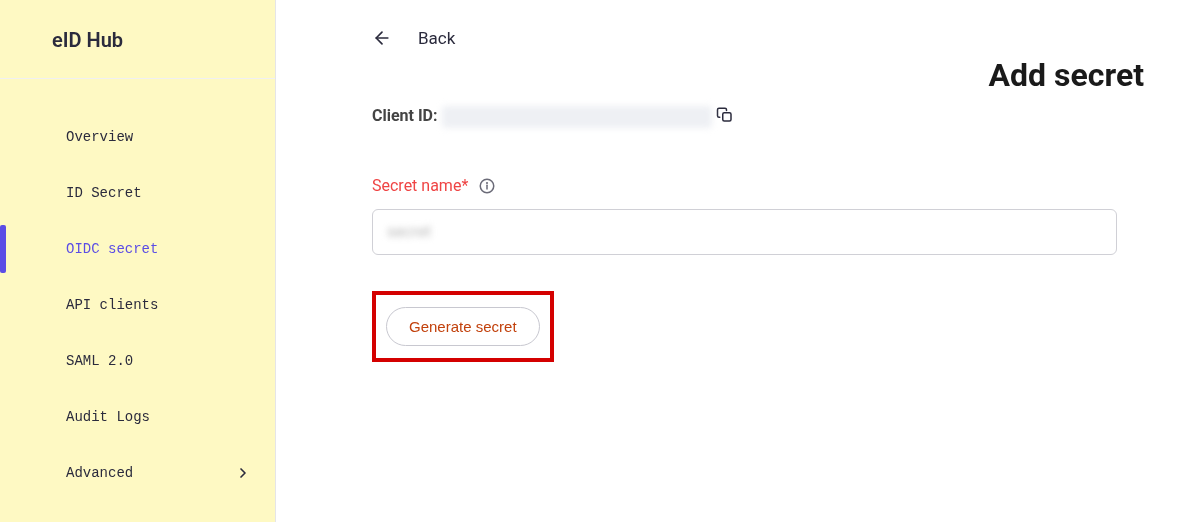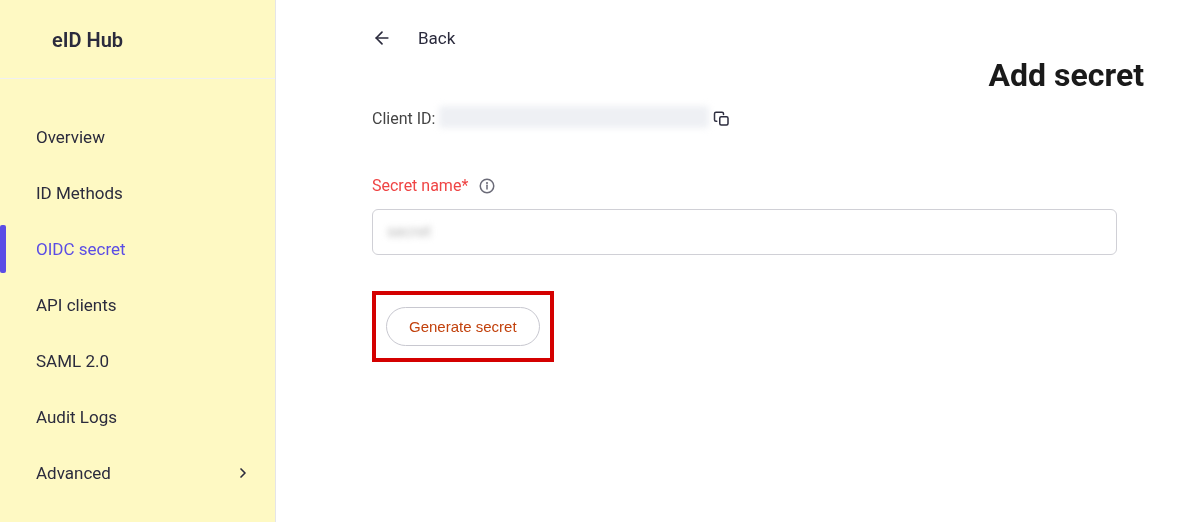--- a/index.html
+++ b/index.html
@@ -98,9 +98,10 @@
     }
     .client-id-row {
       display: flex;
-      align-items: flex-end;
+      align-items: flex-start;
       gap: 4px;
       margin-bottom: 48px;
+      font-weight: bold;
     }
     .client-id-label {
       font-size: 16px;

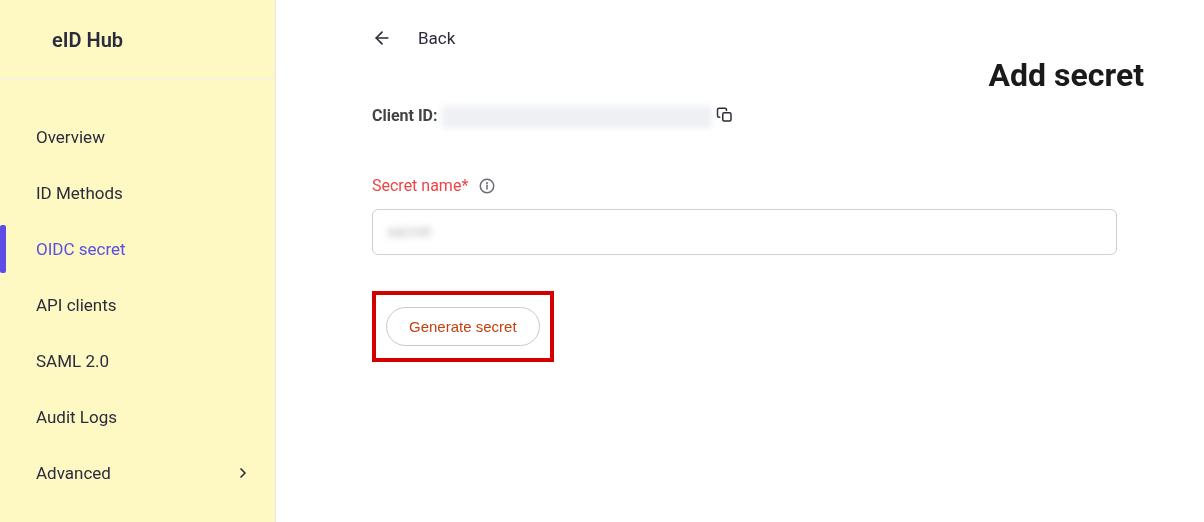--- a/index.html
+++ b/index.html
@@ -44,12 +44,13 @@
       align-items: center;
       justify-content: space-between;
       height: 56px;
-      padding-left: 36px;
+      padding-left: 66px;
       padding-right: 24px;
-      font-size: 17px;
+      font-size: 14px;
       color: #2b2b3d;
       cursor: pointer;
       position: relative;
+      font-family: Liberation Mono, monospace;
     }
     .nav-item.active {
       color: #5b4de5;

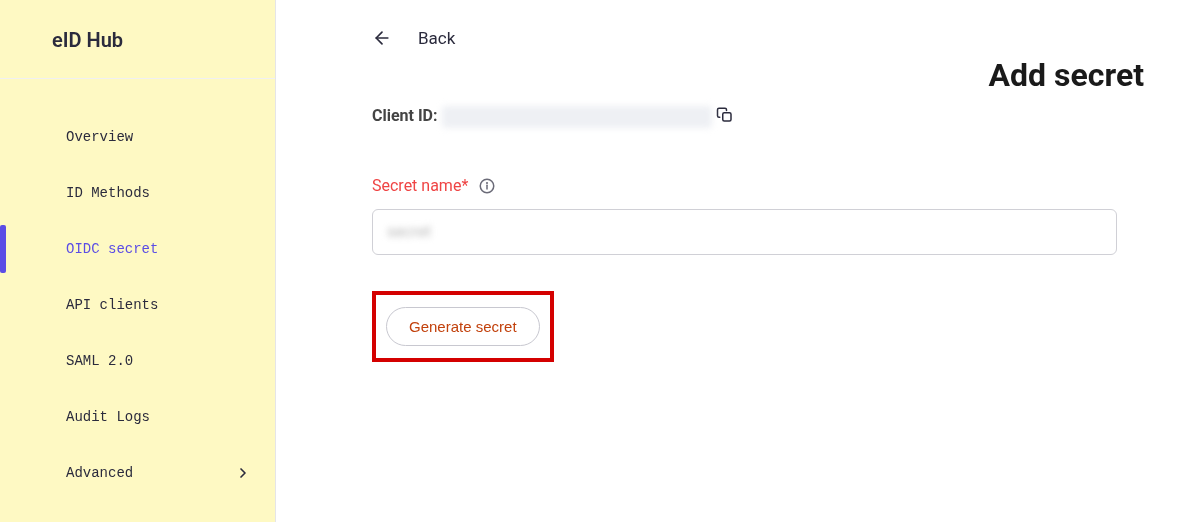--- a/index.html
+++ b/index.html
@@ -186,7 +186,7 @@
         <span>Overview</span>
       </div>
       <div class="nav-item">
-        <span>ID Methods</span>
+        <span>ID Secret</span>
       </div>
       <div class="nav-item active">
         <span>OIDC secret</span>

